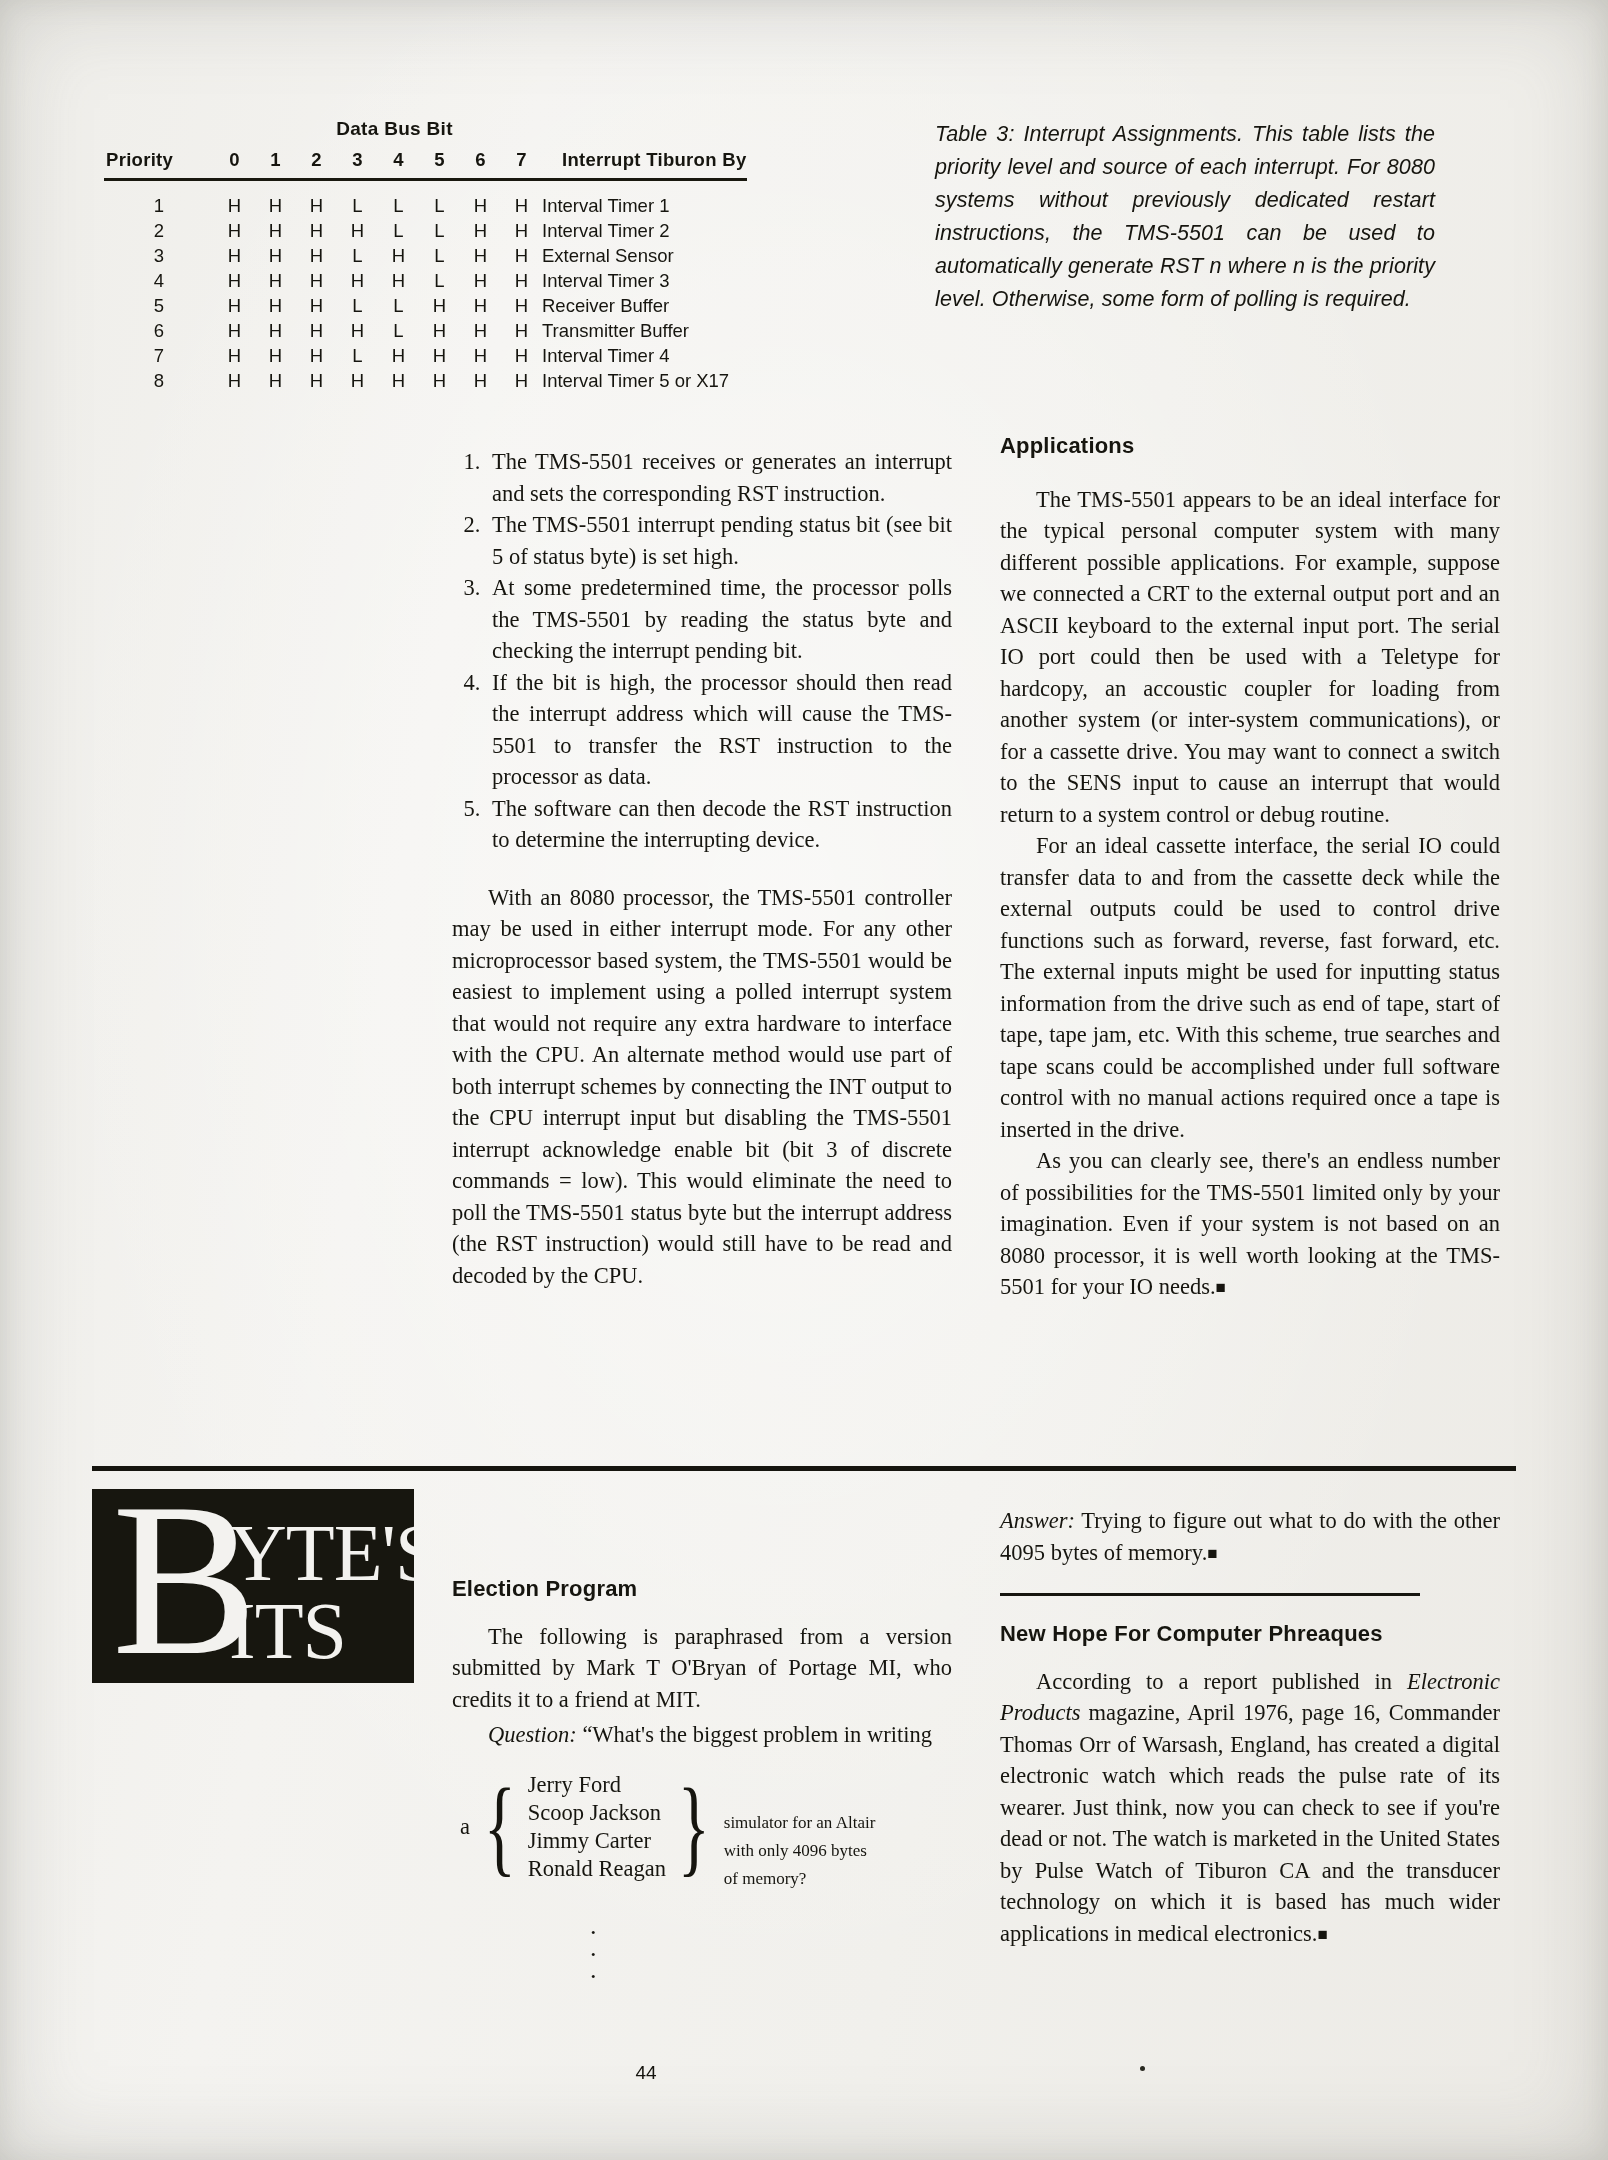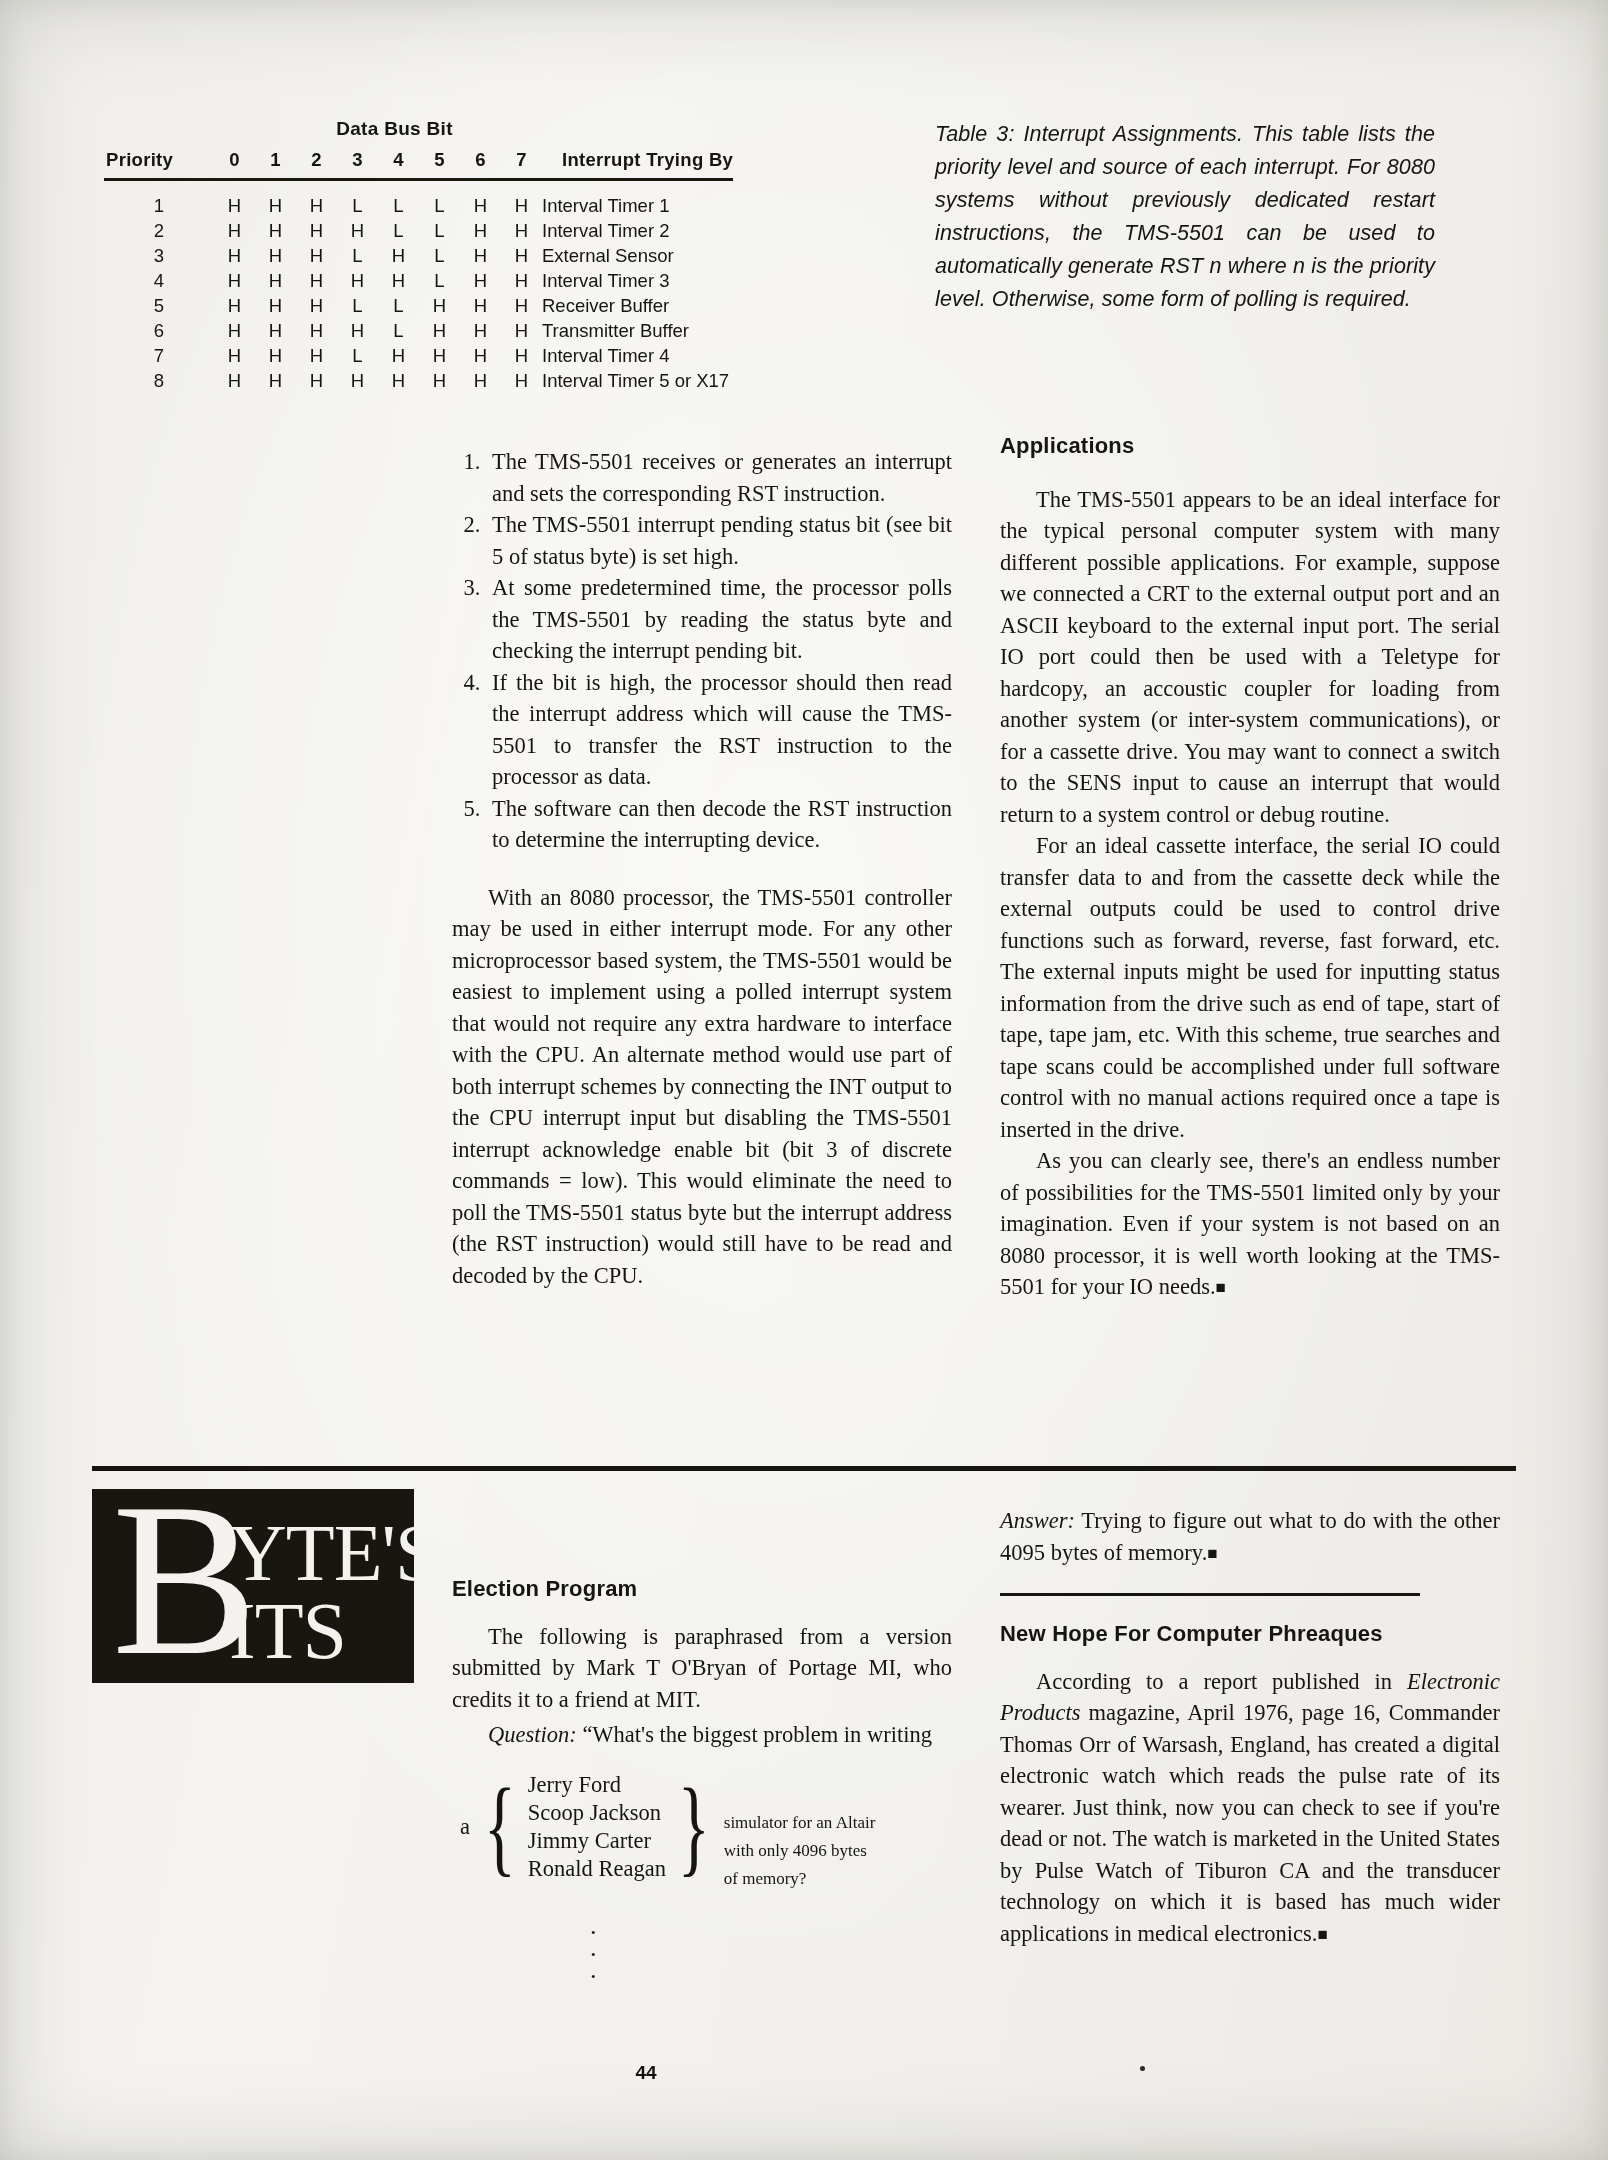--- a/index.html
+++ b/index.html
@@ -265,7 +265,7 @@
           <th class="c-bit">5</th>
           <th class="c-bit">6</th>
           <th class="c-bit">7</th>
-          <th class="c-cause">Interrupt Trying By</th>
+          <th class="c-cause">Interrupt Tiburon By</th>
         </tr>
       </thead>
       <tbody>

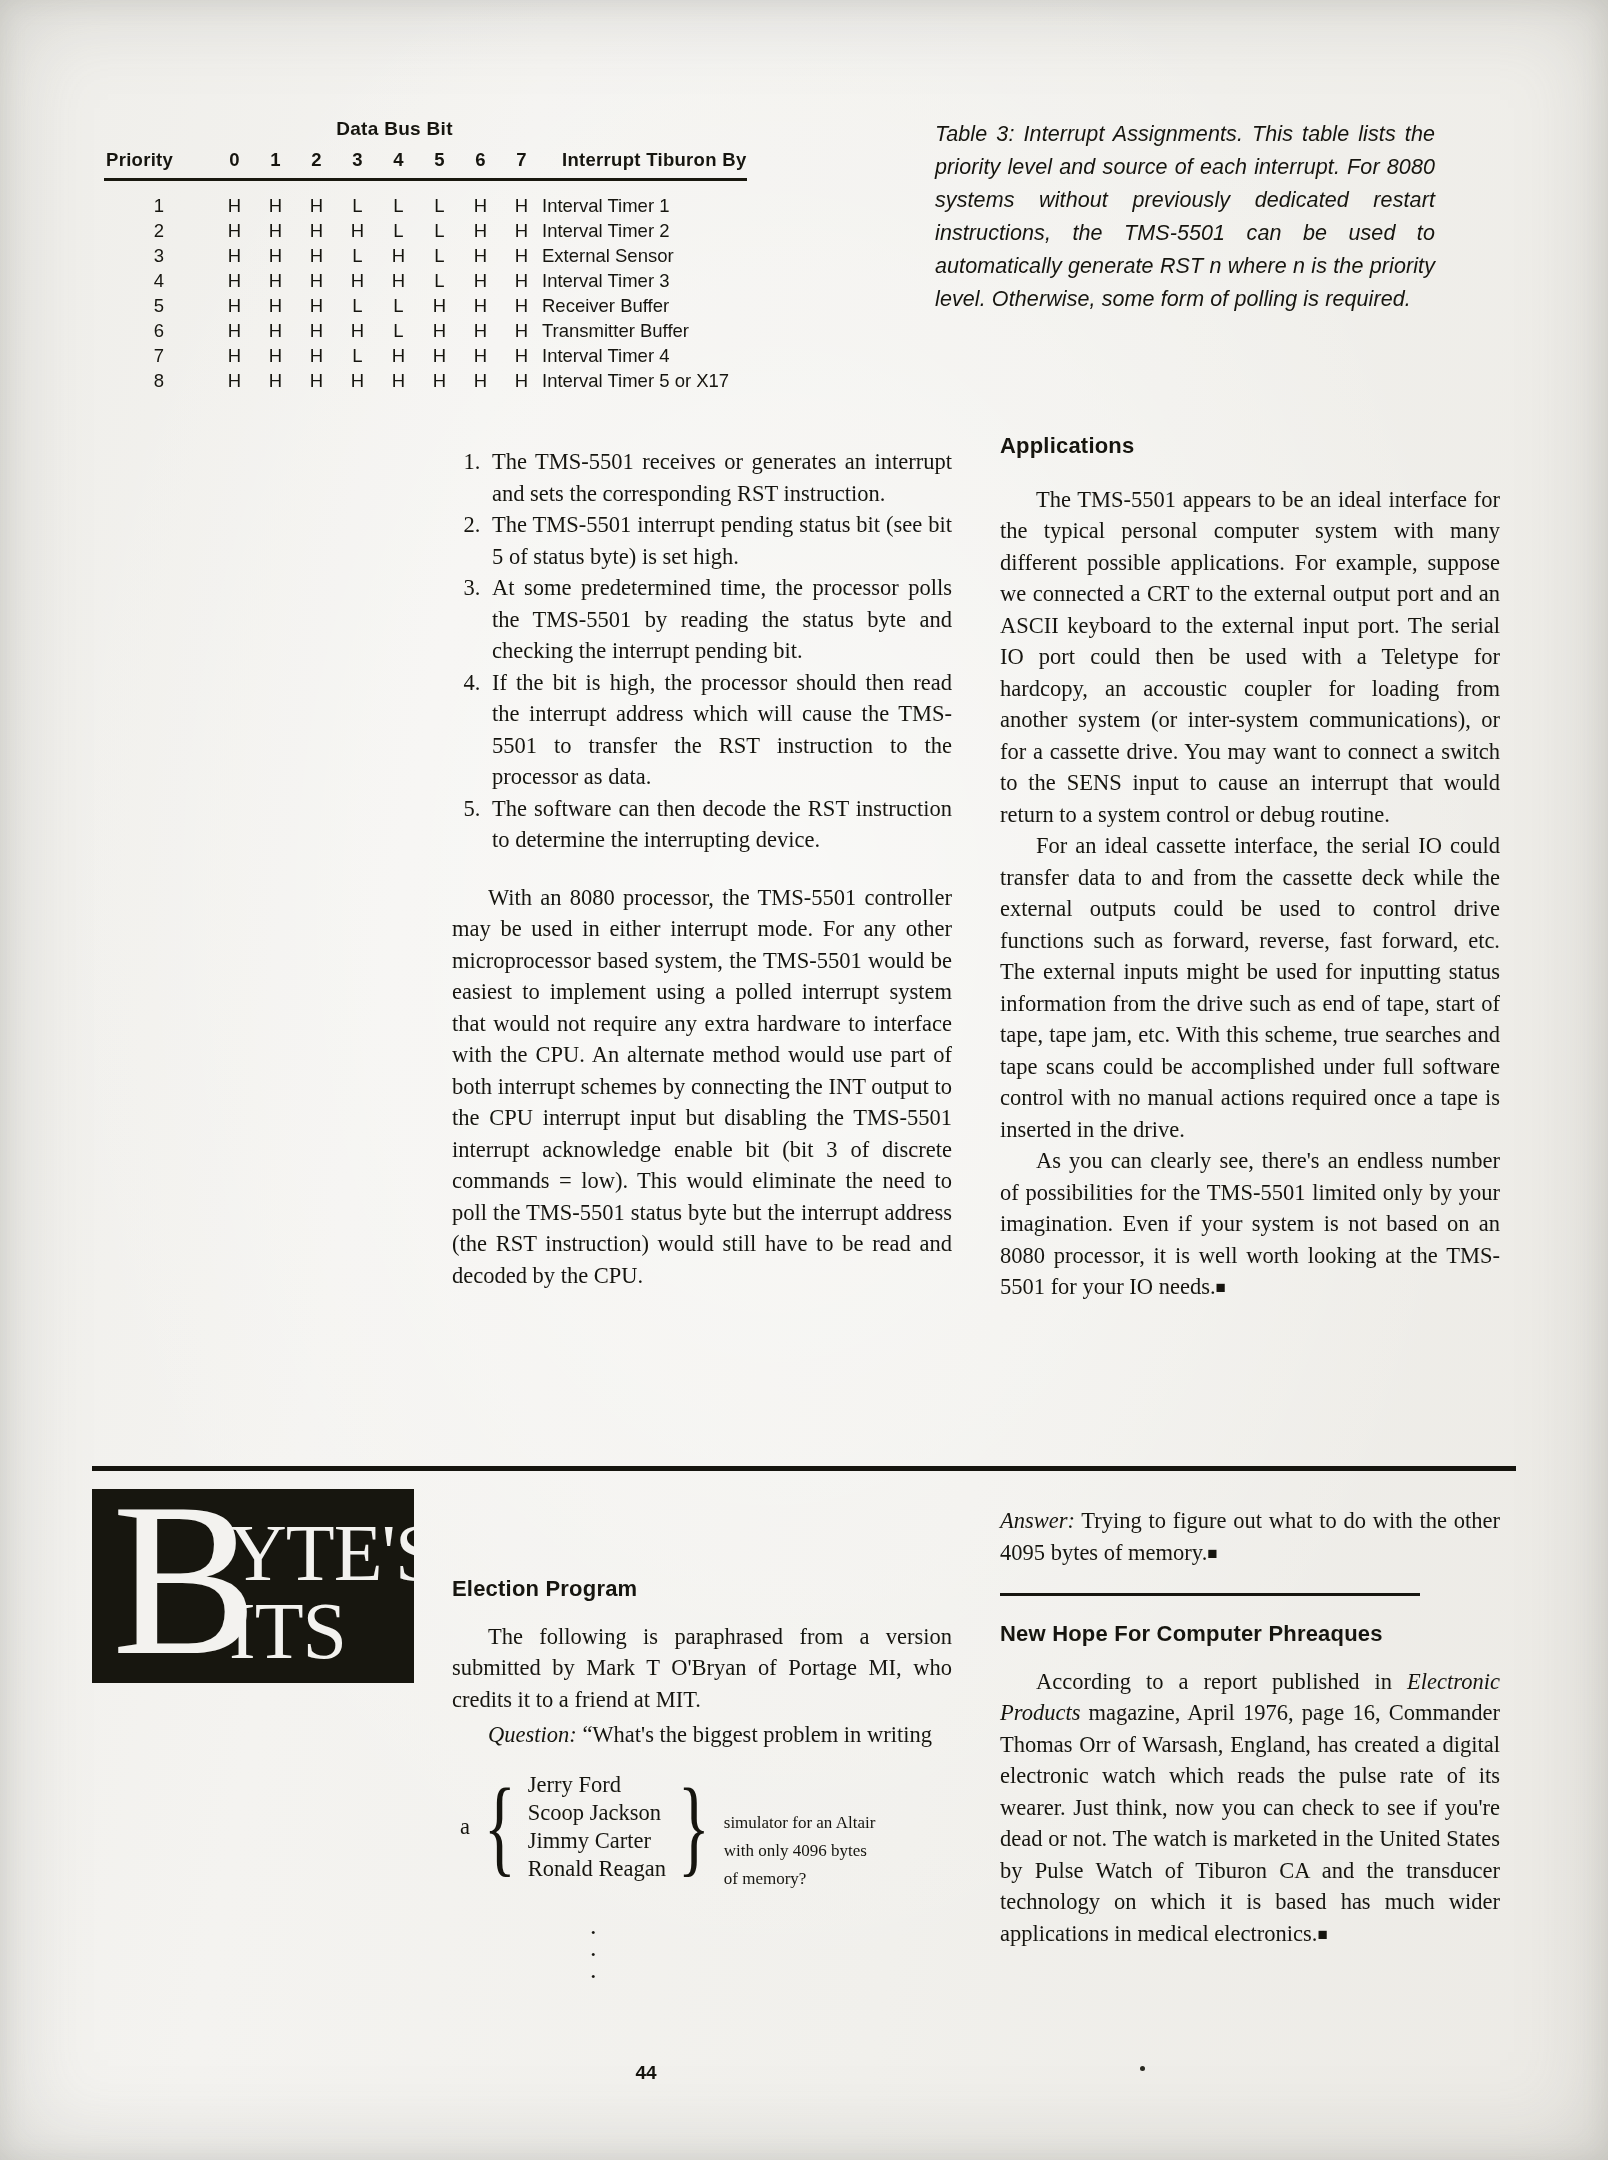--- a/index.html
+++ b/index.html
@@ -232,7 +232,7 @@
     width: 1292px;
     text-align: center;
     font-family: "Liberation Sans", sans-serif;
-    font-weight: bold;
+    font-weight: normal;
     font-size: 19px;
   }
   .stray-dot {

